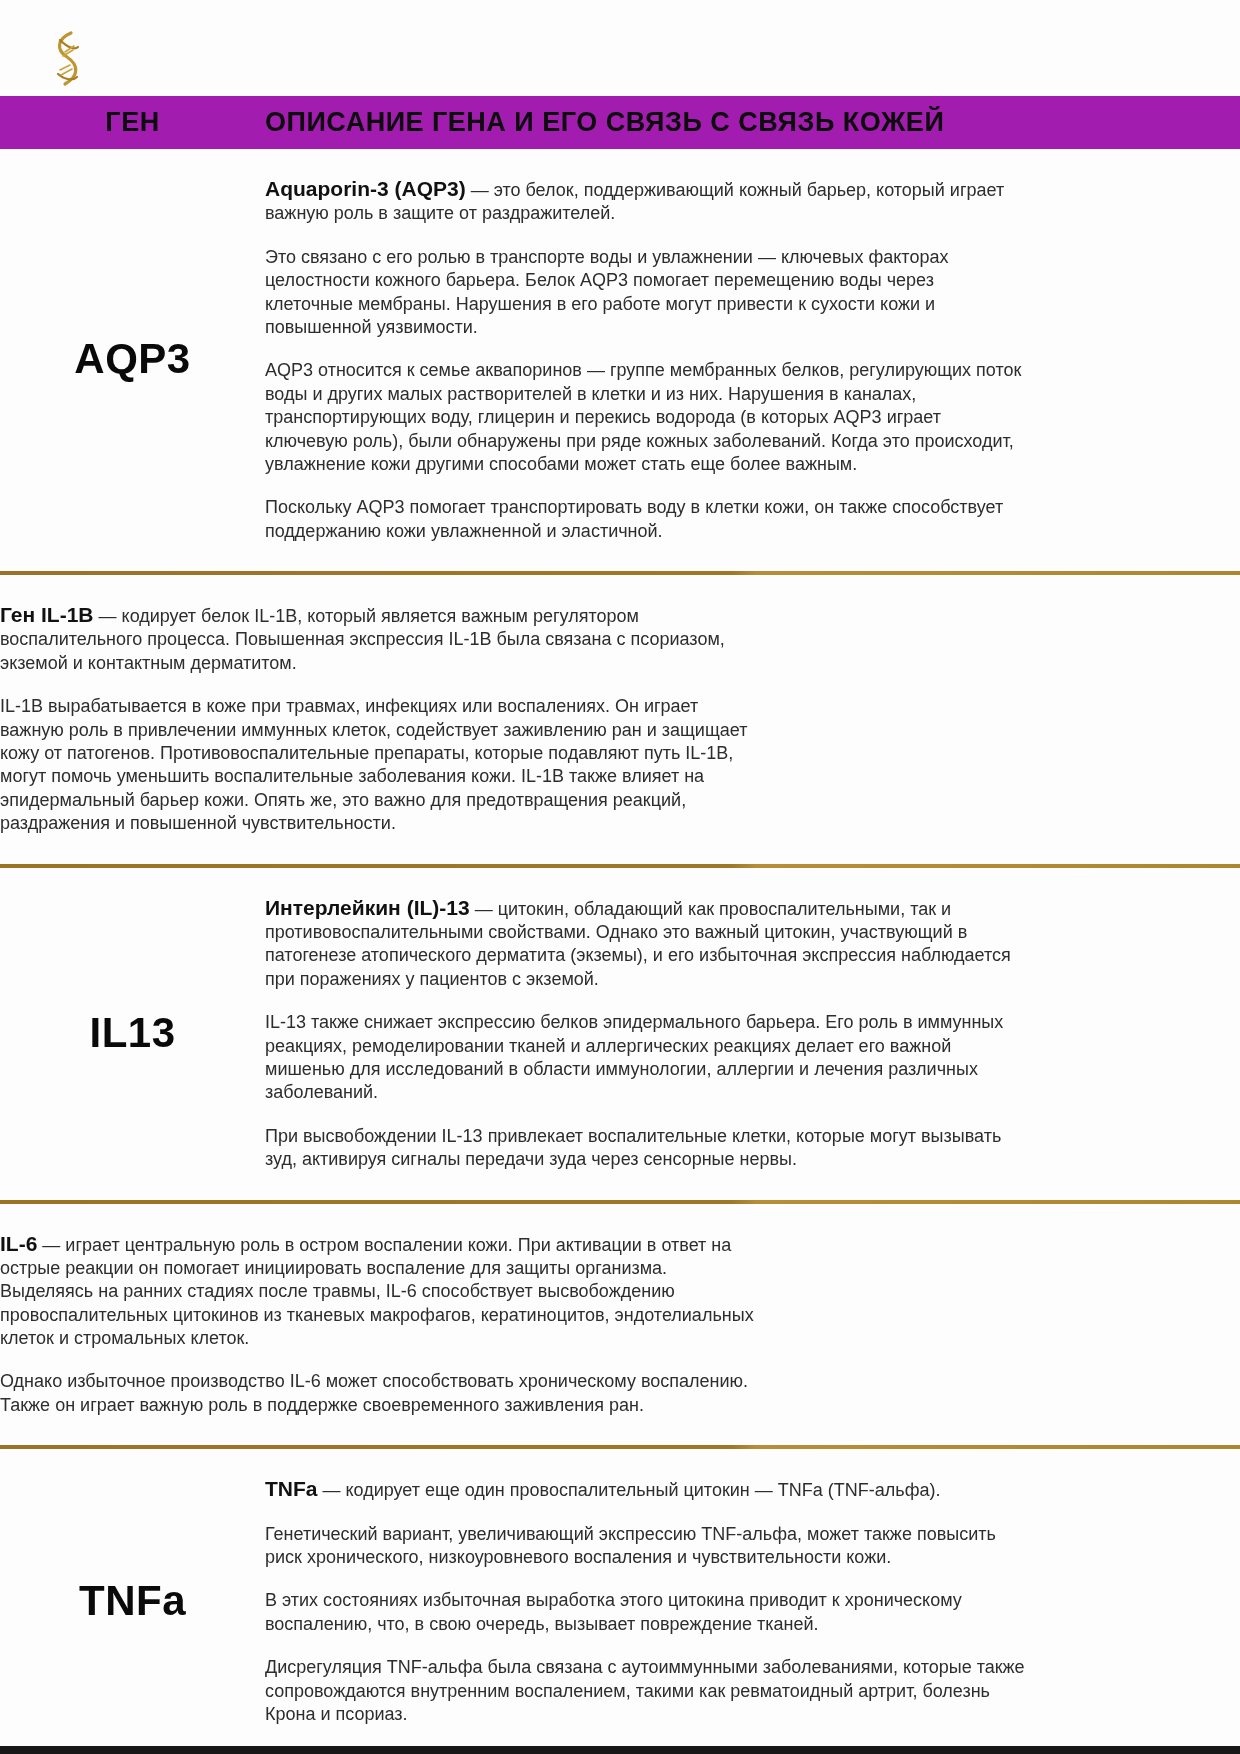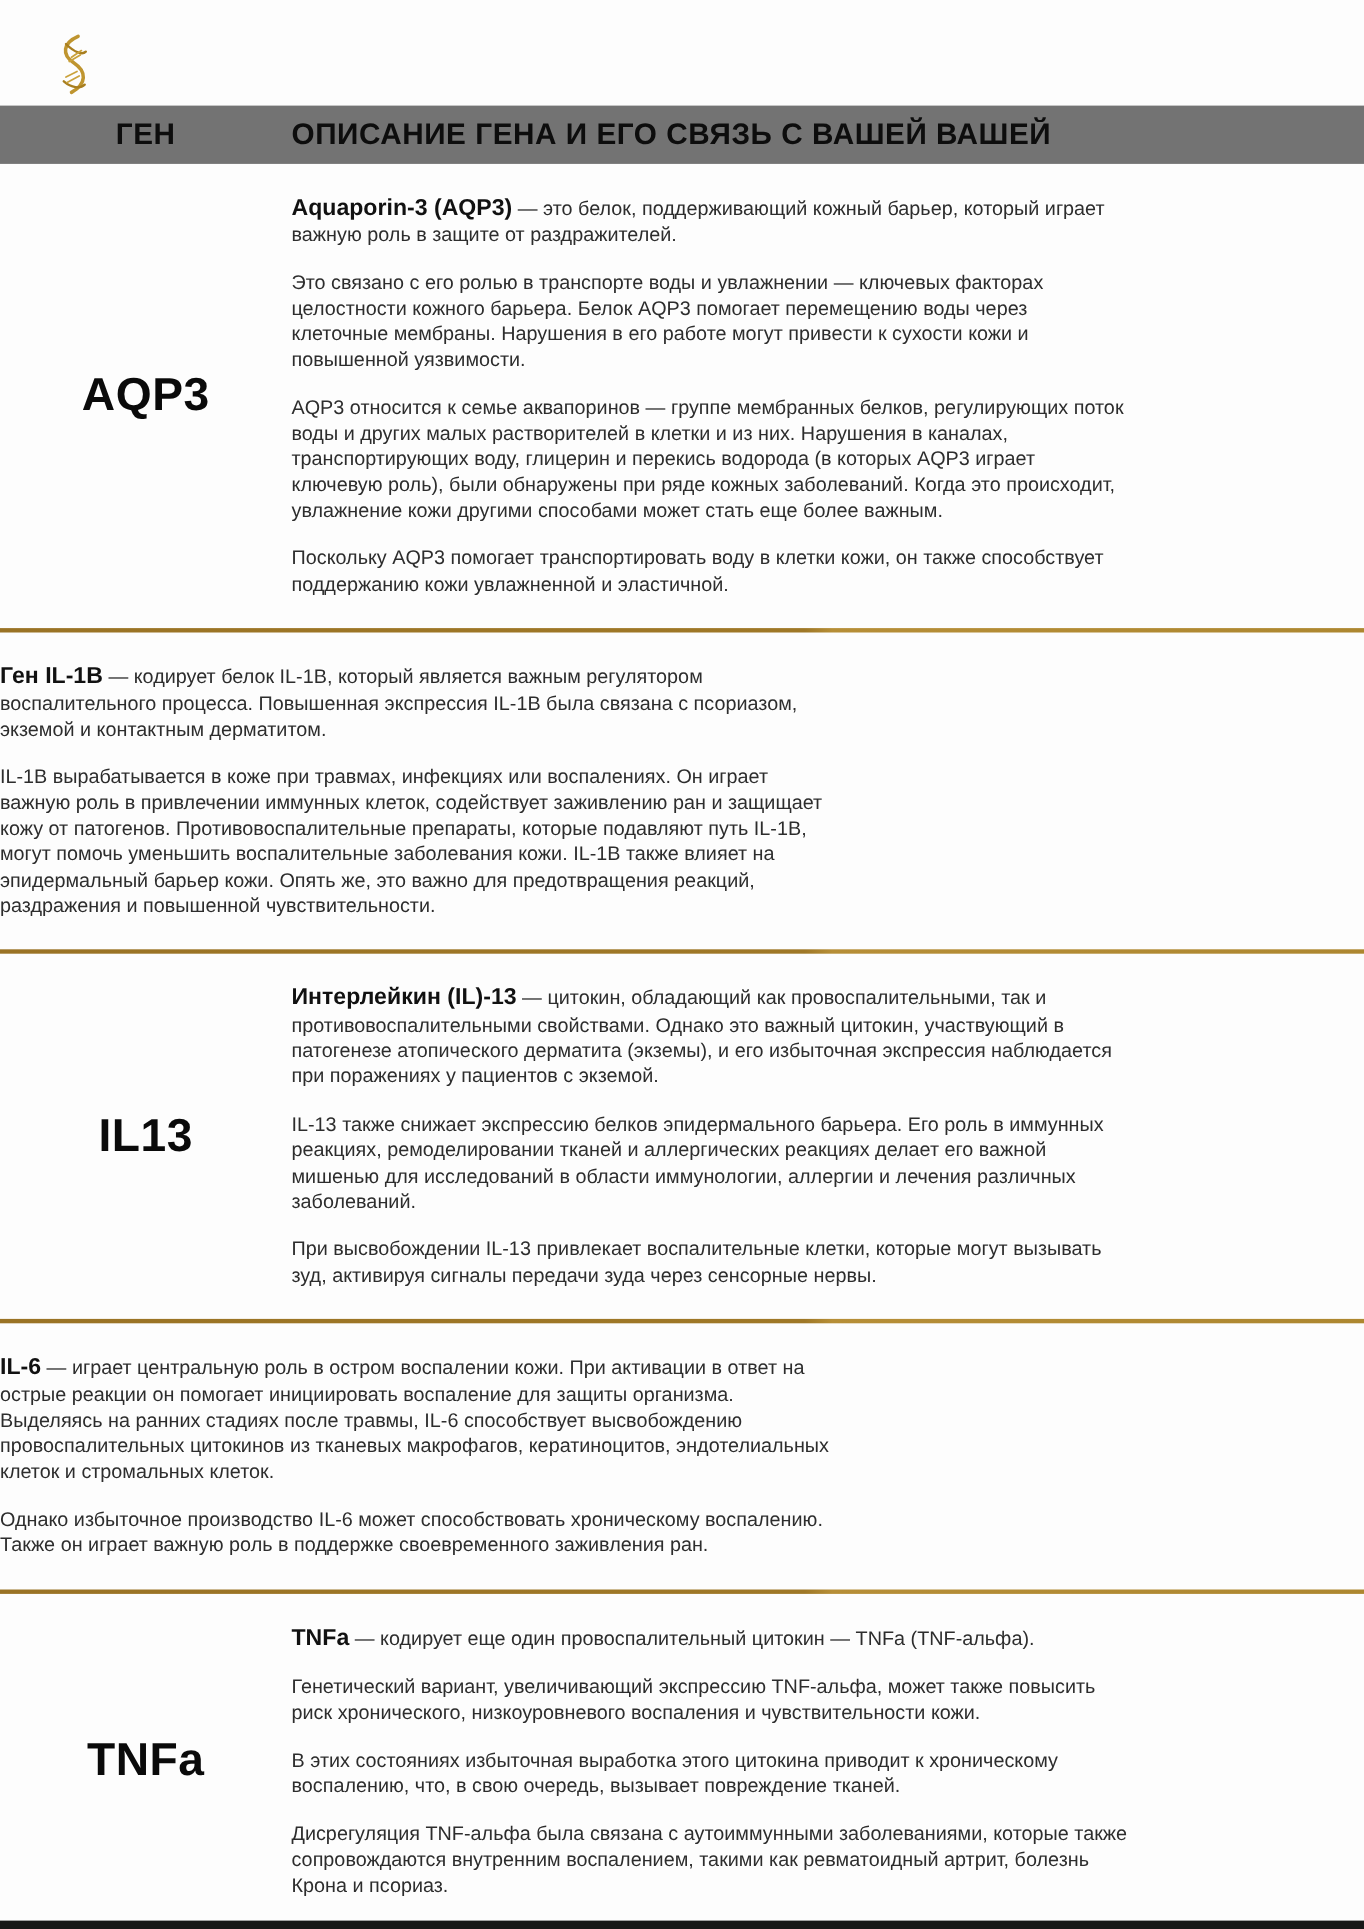--- a/index.html
+++ b/index.html
@@ -25,7 +25,7 @@
   .table-header {
     display: flex;
     align-items: center;
-    background: #737373;
+    background: #a21caf;
     height: 53px;
     width: 100%;
   }

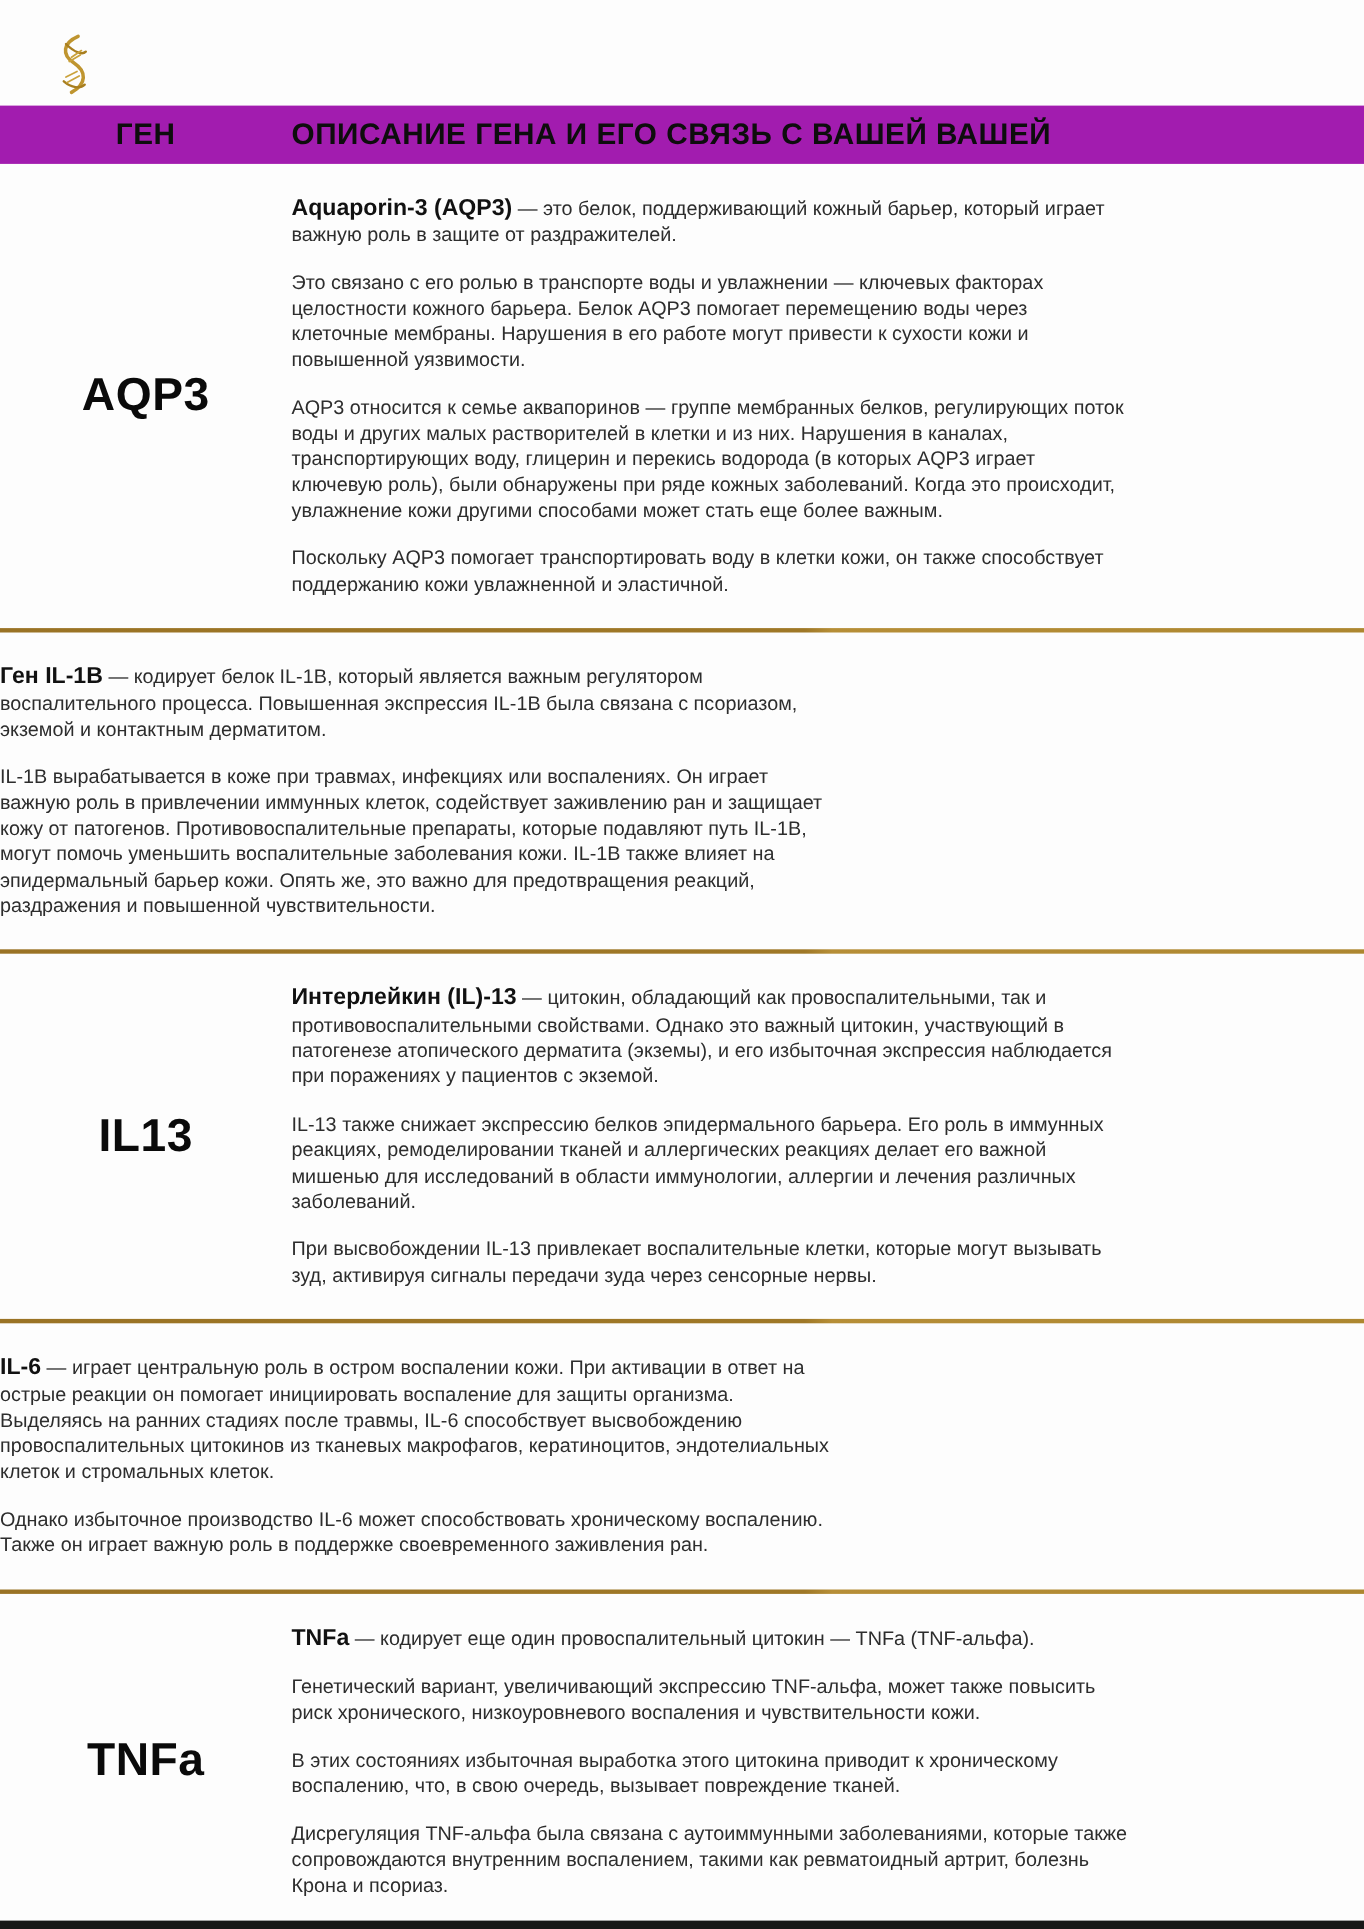--- a/index.html
+++ b/index.html
@@ -137,7 +137,7 @@
 
   <div class="table-header">
     <div class="gene-col-head">ГЕН</div>
-    <div class="desc-col-head">ОПИСАНИЕ ГЕНА И ЕГО СВЯЗЬ С ВАШЕЙ ВАШЕЙ</div>
+    <div class="desc-col-head">ОПИСАНИЕ ГЕНА И ЕГО СВЯЗЬ С СВЯЗЬ КОЖЕЙ</div>
   </div>
 
   <div class="gene-row">

